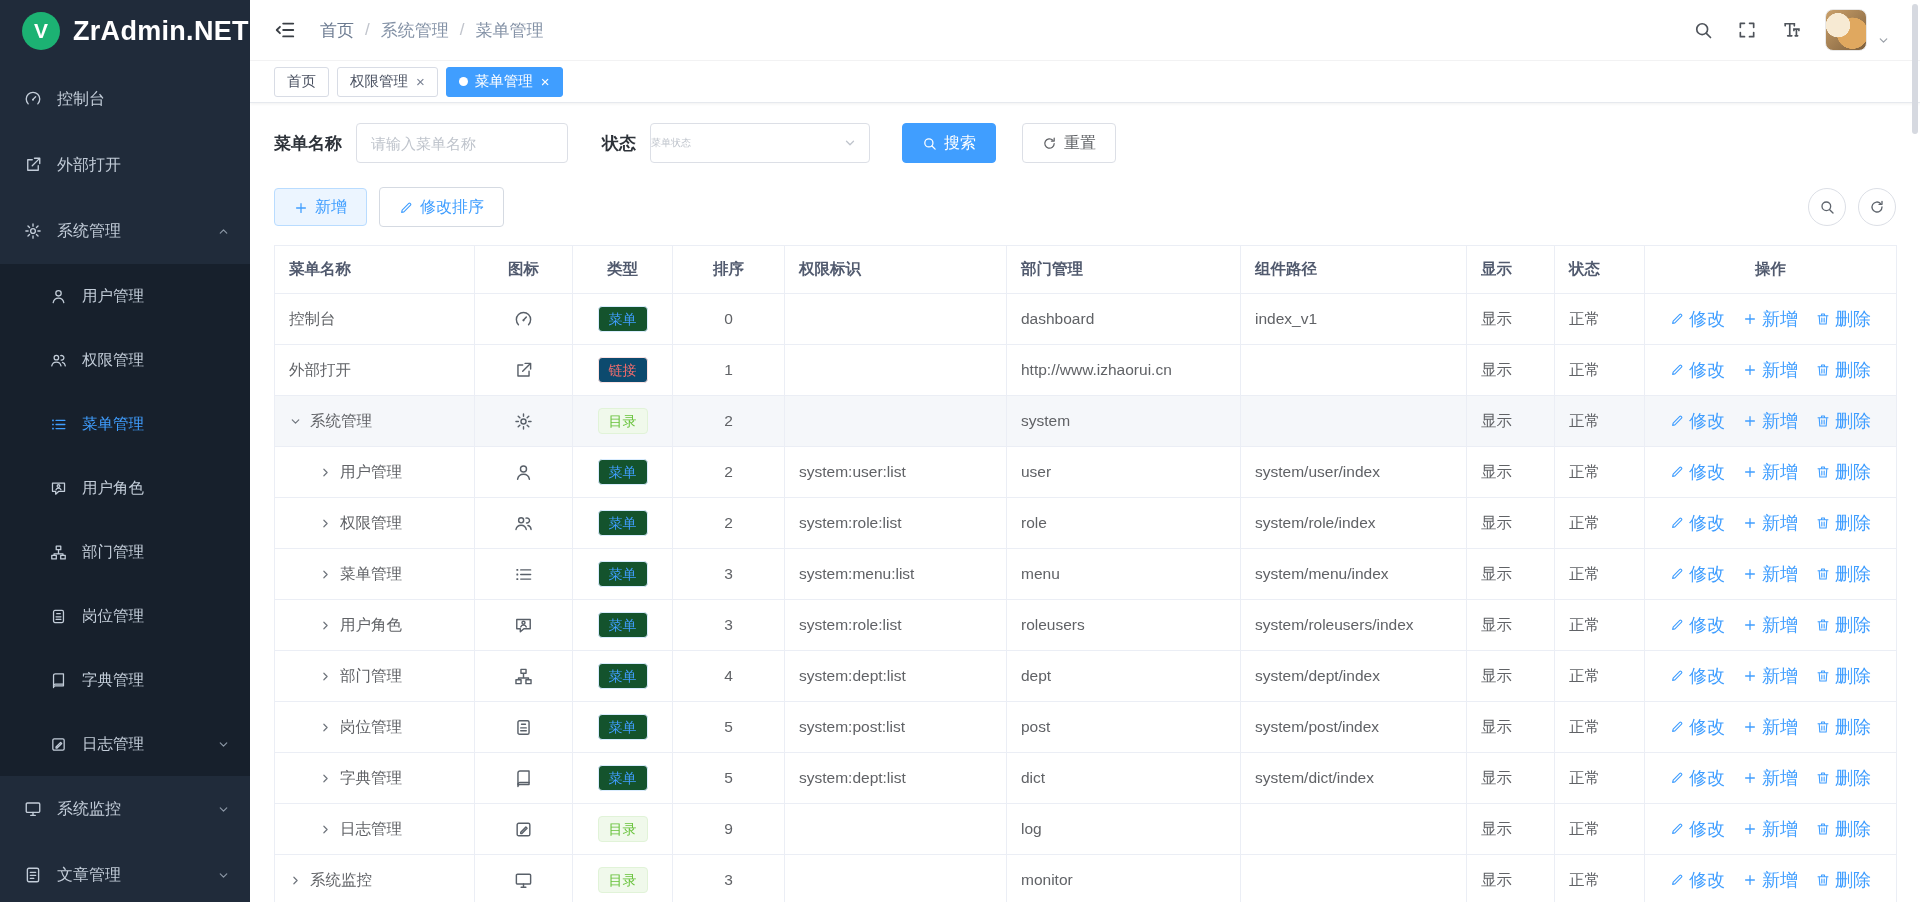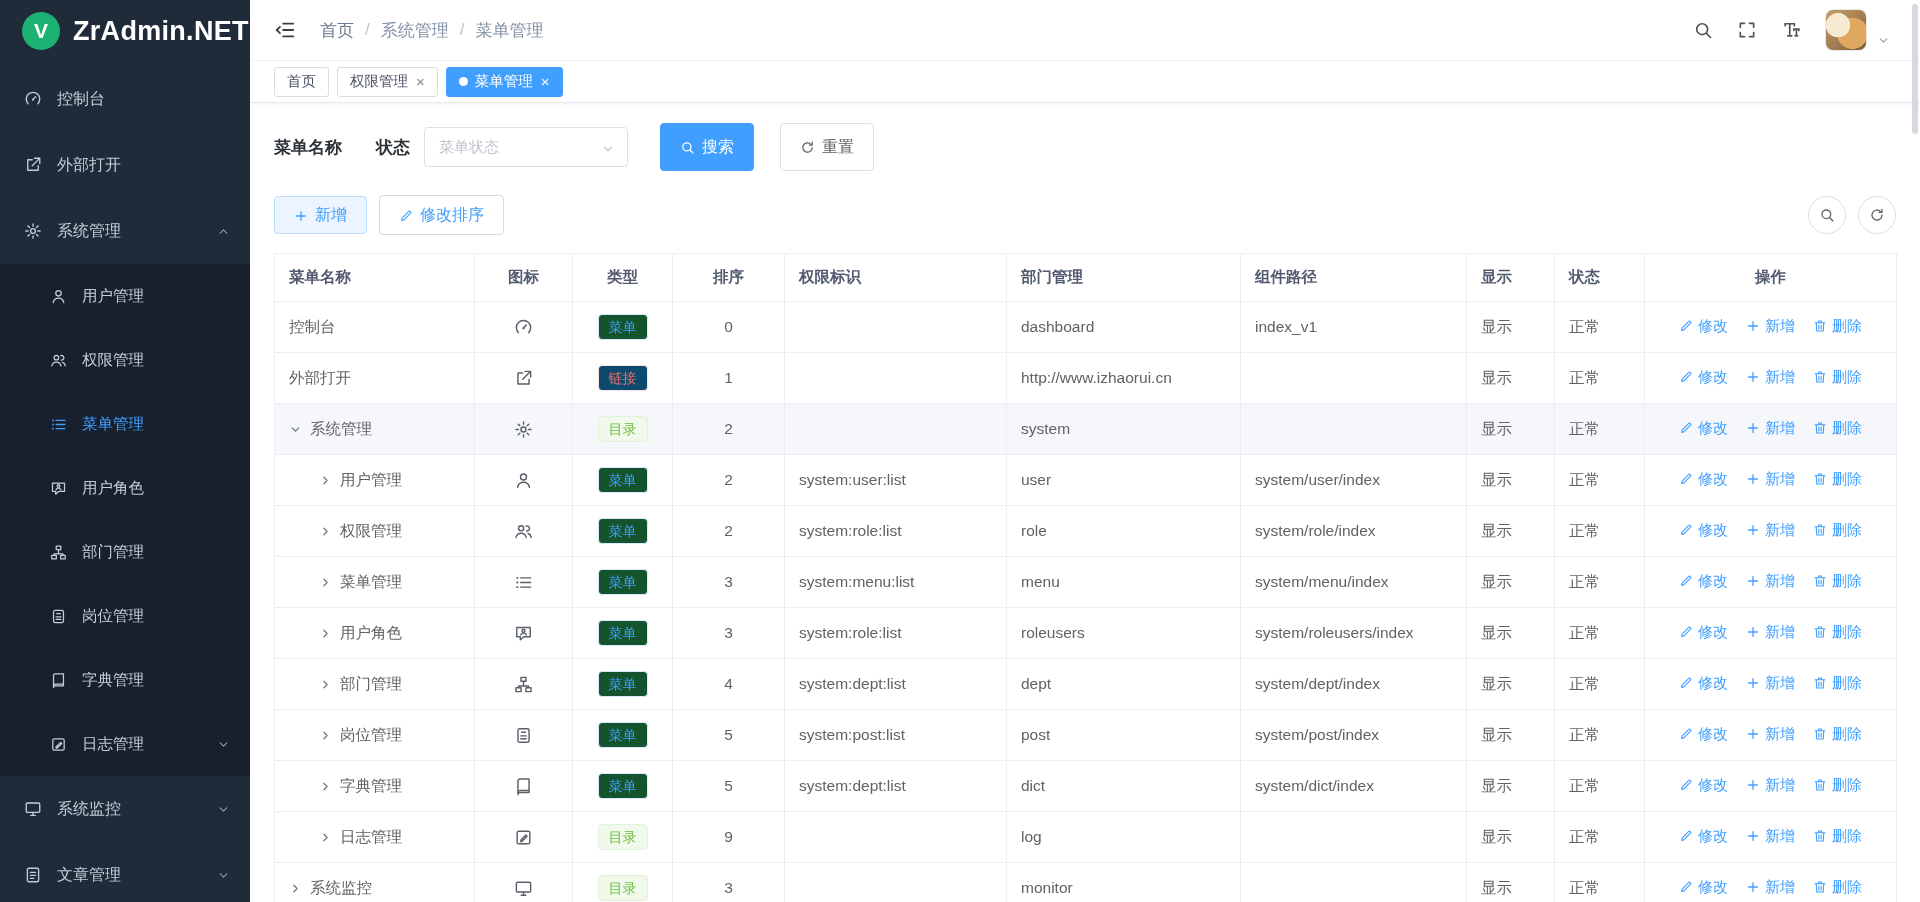--- a/index.html
+++ b/index.html
@@ -379,6 +379,7 @@
   <div class="content">
     <div class="filter-bar">
       <span class="f-label">菜单名称</span>
+      <input class="text-input" type="text" placeholder="请输入菜单名称" style="">
       <span class="f-label second">状态</span>
       <div class="select">
         <span>菜单状态</span>

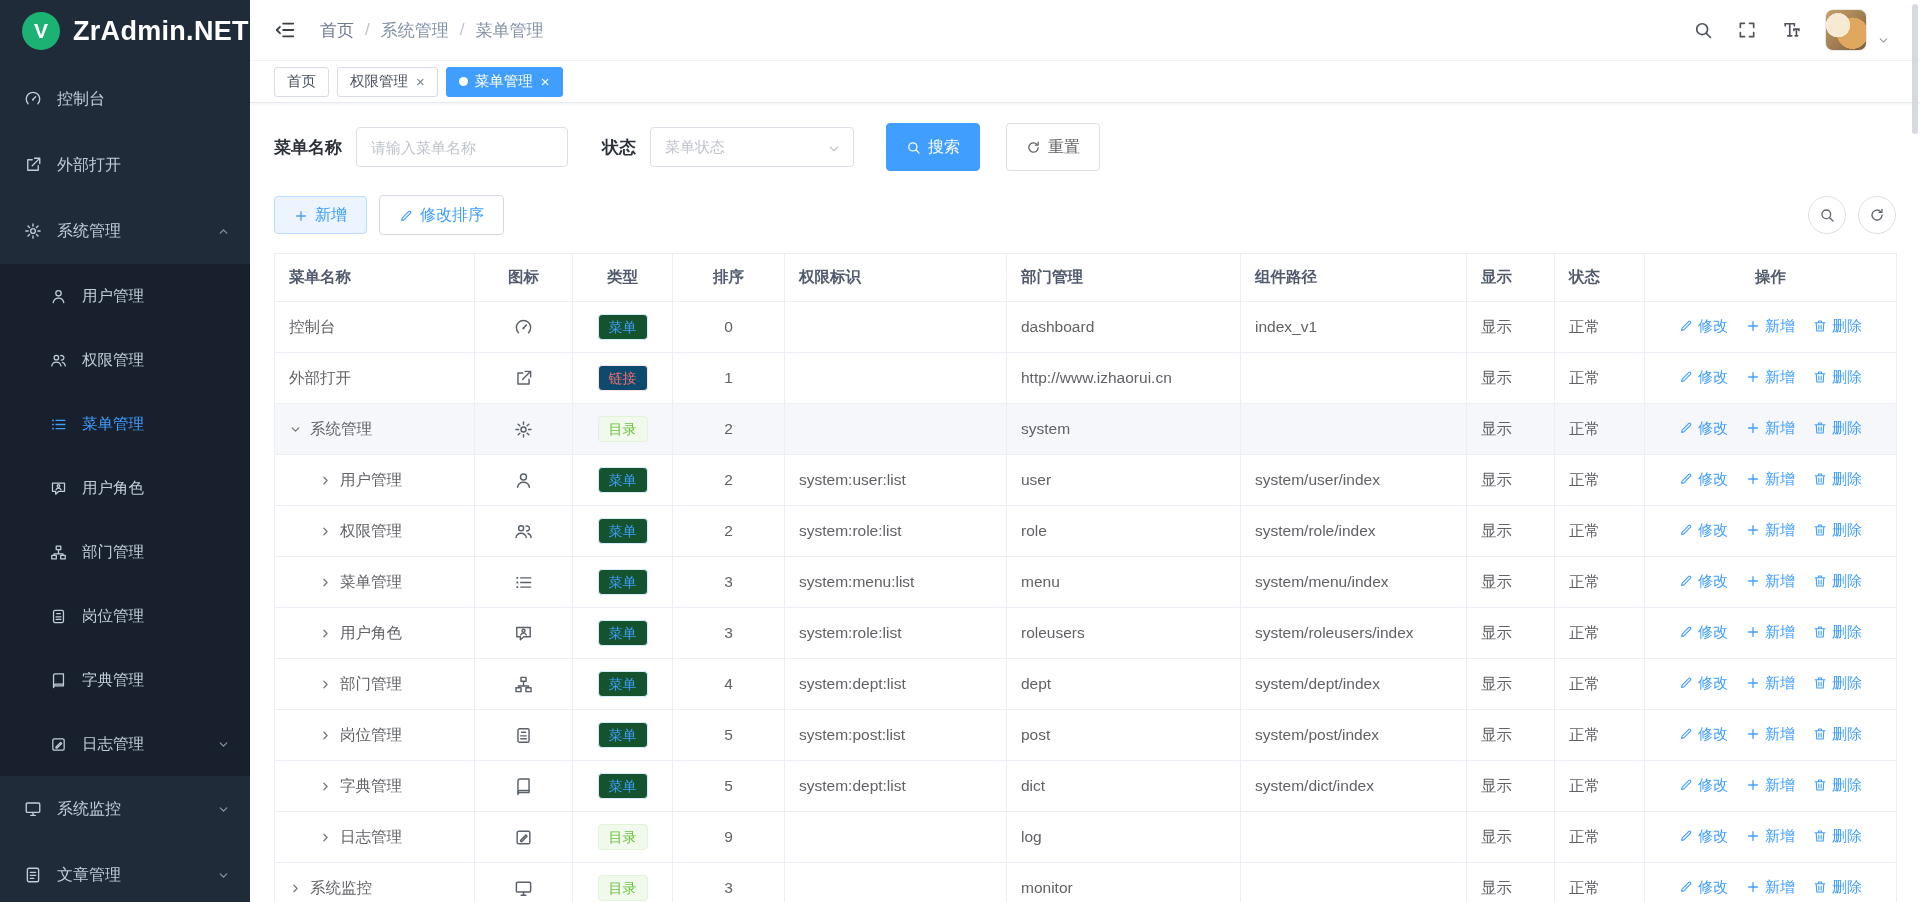--- a/index.html
+++ b/index.html
@@ -62,9 +62,9 @@
   .text-input { width:212px; height:40px; border:1px solid #dcdfe6; border-radius:4px;
     padding:0 14px; font-size:15px; color:#606266; outline:none; font-family:inherit; }
   .text-input::placeholder { color:#bfc4cc; }
-  .select { width:204px; height:40px; border:1px solid #dcdfe6; border-radius:4px; background:#fff;
-    display:flex; align-items:center; justify-content:space-between; padding:0 12px 0 14px;
-    color:#bfc4cc; font-size:15px; cursor:pointer; }
+  .select { width:220px; height:40px; border:1px solid #dcdfe6; border-radius:4px; background:#fff;
+    display:flex; align-items:center; justify-content:space-between; padding:0 12px 0 0;
+    color:#bfc4cc; font-size:10px; cursor:pointer; }
   .btn { height:48px; display:inline-flex; align-items:center; gap:7px; padding:0 19px;
     border-radius:4px; border:1px solid #dcdfe6; background:#fff; color:#606266; font-size:16px;
     cursor:pointer; font-family:inherit; }

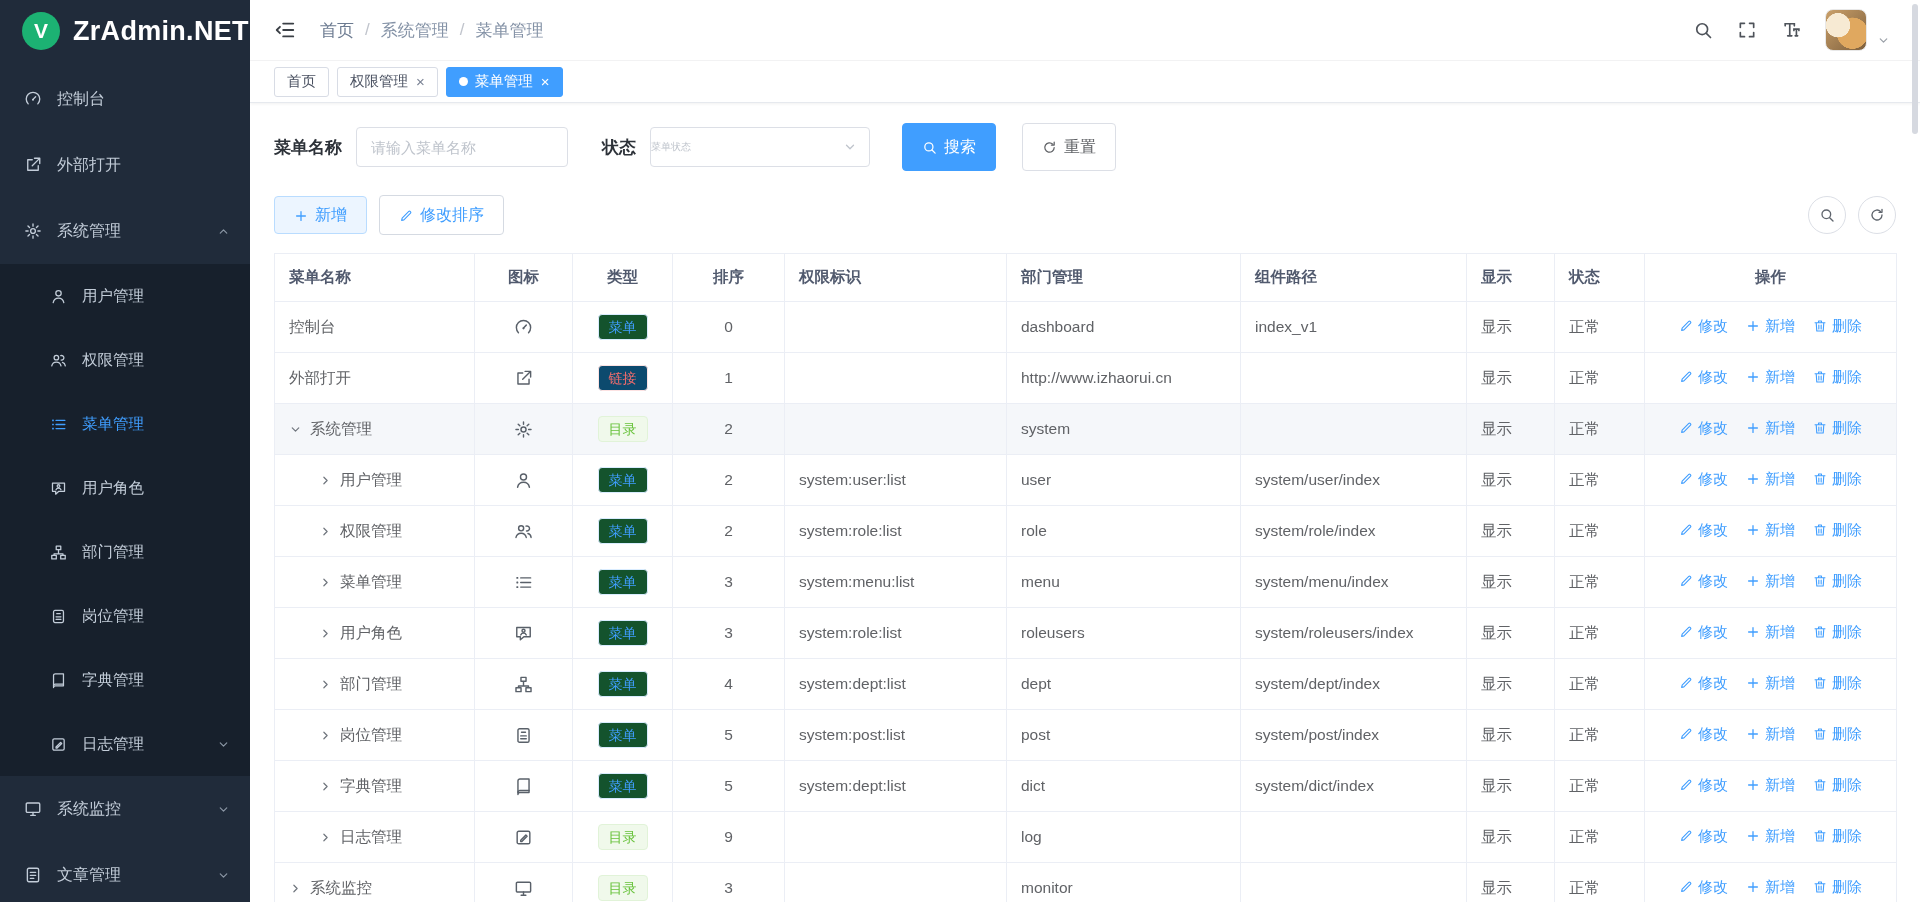--- a/index.html
+++ b/index.html
@@ -65,7 +65,7 @@
   .select { width:220px; height:40px; border:1px solid #dcdfe6; border-radius:4px; background:#fff;
     display:flex; align-items:center; justify-content:space-between; padding:0 12px 0 0;
     color:#bfc4cc; font-size:10px; cursor:pointer; }
-  .btn { height:48px; display:inline-flex; align-items:center; gap:7px; padding:0 19px;
+  .btn { height:40px; display:inline-flex; align-items:center; gap:7px; padding:0 19px;
     border-radius:4px; border:1px solid #dcdfe6; background:#fff; color:#606266; font-size:16px;
     cursor:pointer; font-family:inherit; }
   .btn.primary { background:#409eff; border-color:#409eff; color:#fff; margin-left:18px; }

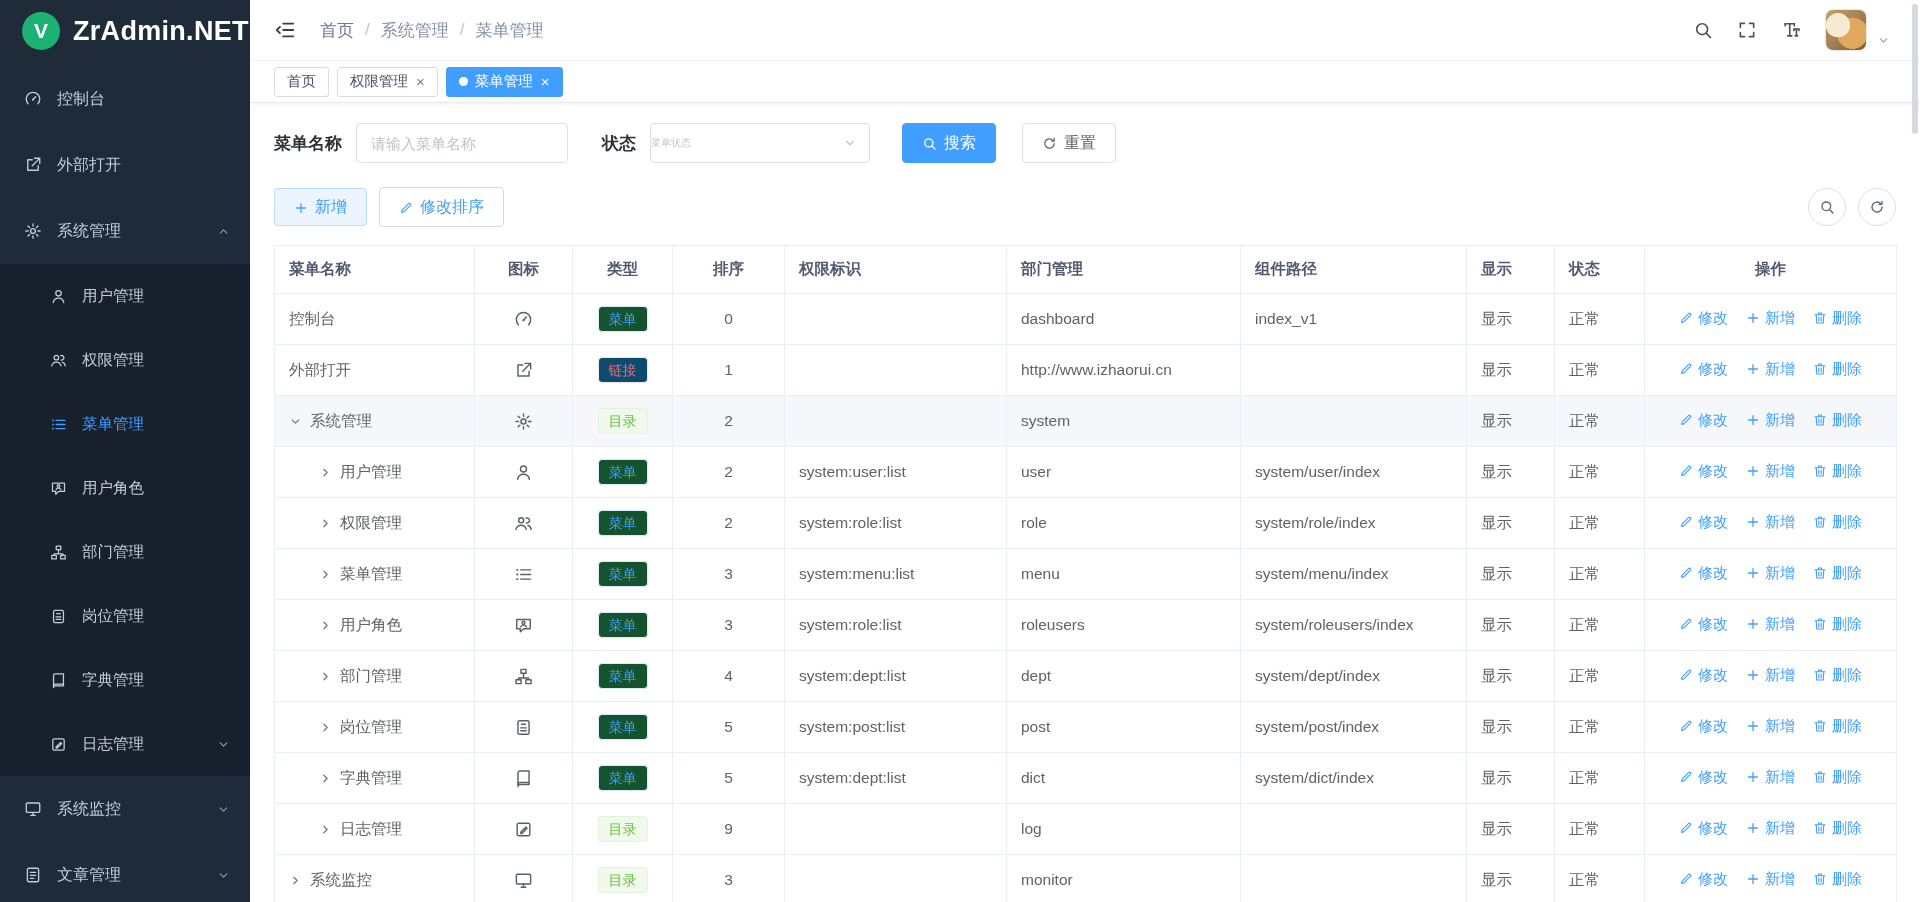--- a/index.html
+++ b/index.html
@@ -95,7 +95,7 @@
   .badge-link { color:#f56c6c; background:#0c4a6e; border-color:#fde2e2; }
   .badge-dir  { color:#67c23a; background:#f0f9eb; border-color:#e1f3d8; }
   .op { display:inline-flex; align-items:center; gap:5px; color:#409eff; cursor:pointer;
-    margin:0 9px; font-size:15px; white-space:nowrap; }
+    margin:0 9px; font-size:18px; white-space:nowrap; }
 
   .scroll-thumb { position:absolute; right:2px; top:4px; width:6px; height:130px; border-radius:3px;
     background:#d6d9e0; cursor:pointer; }

